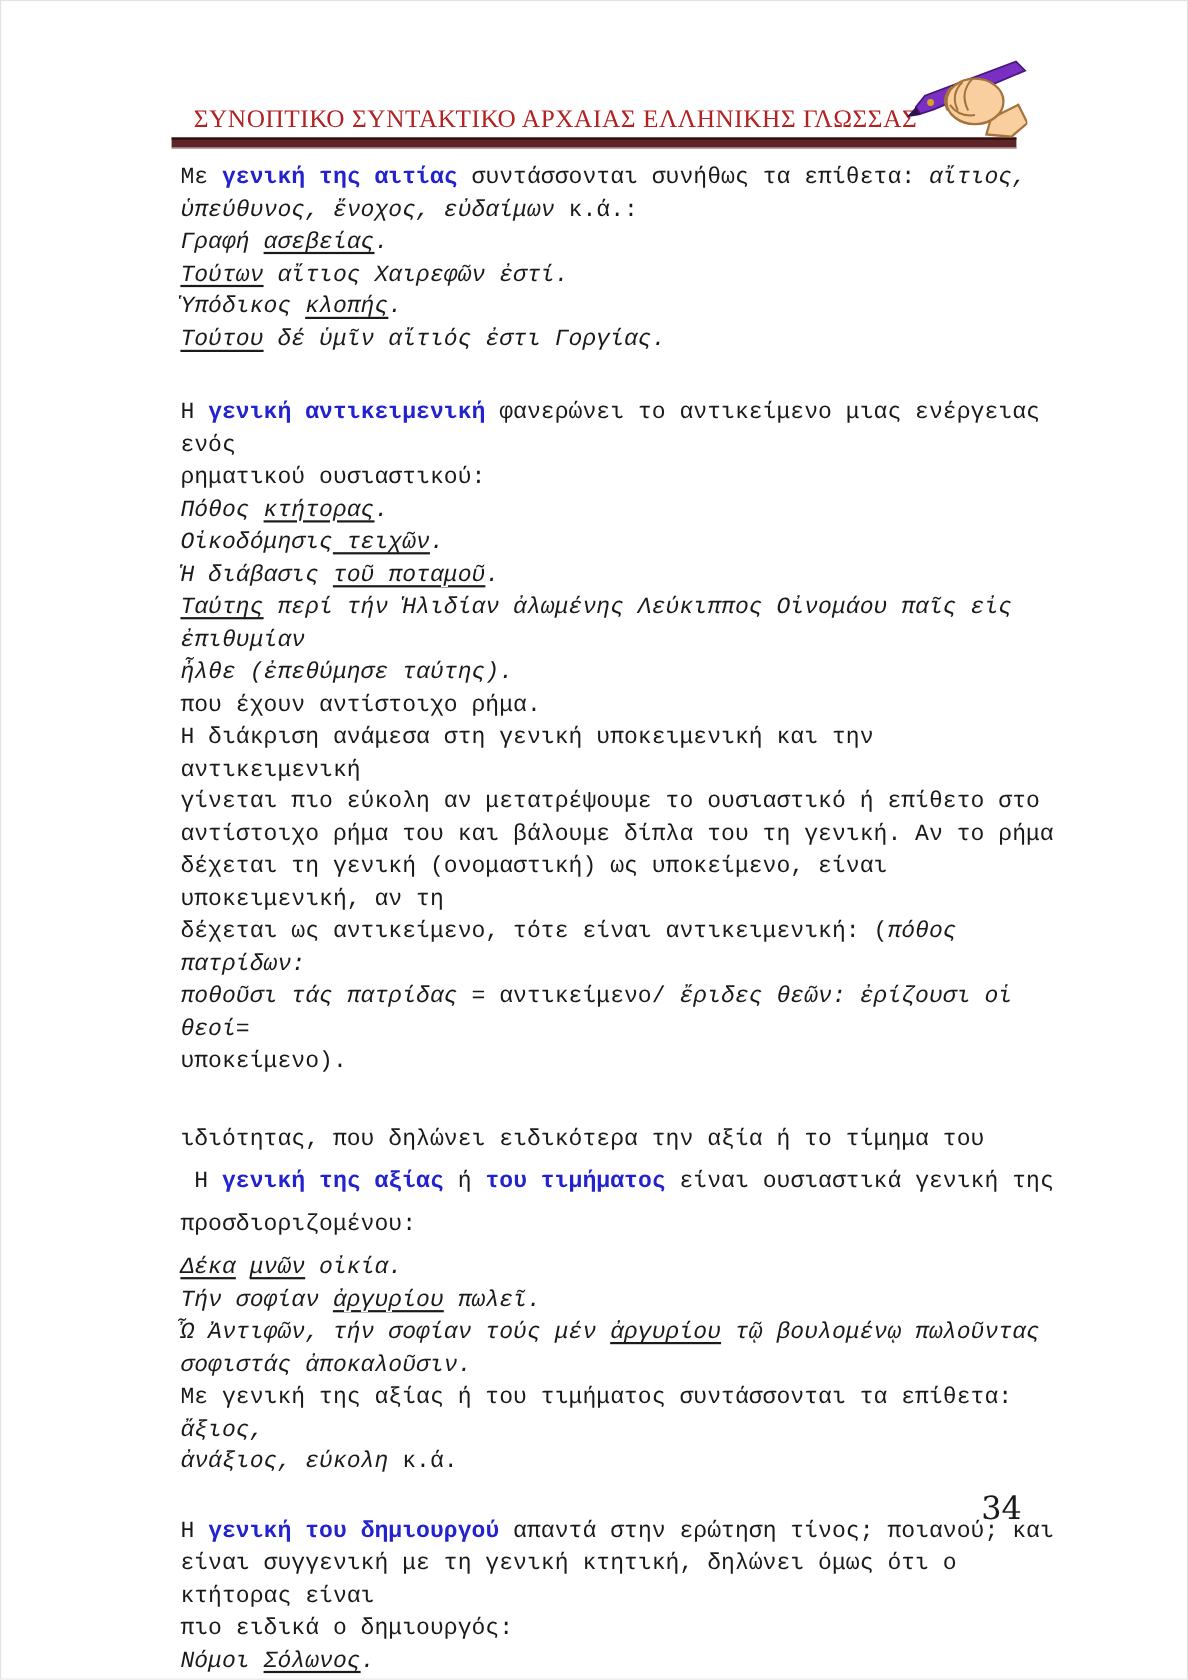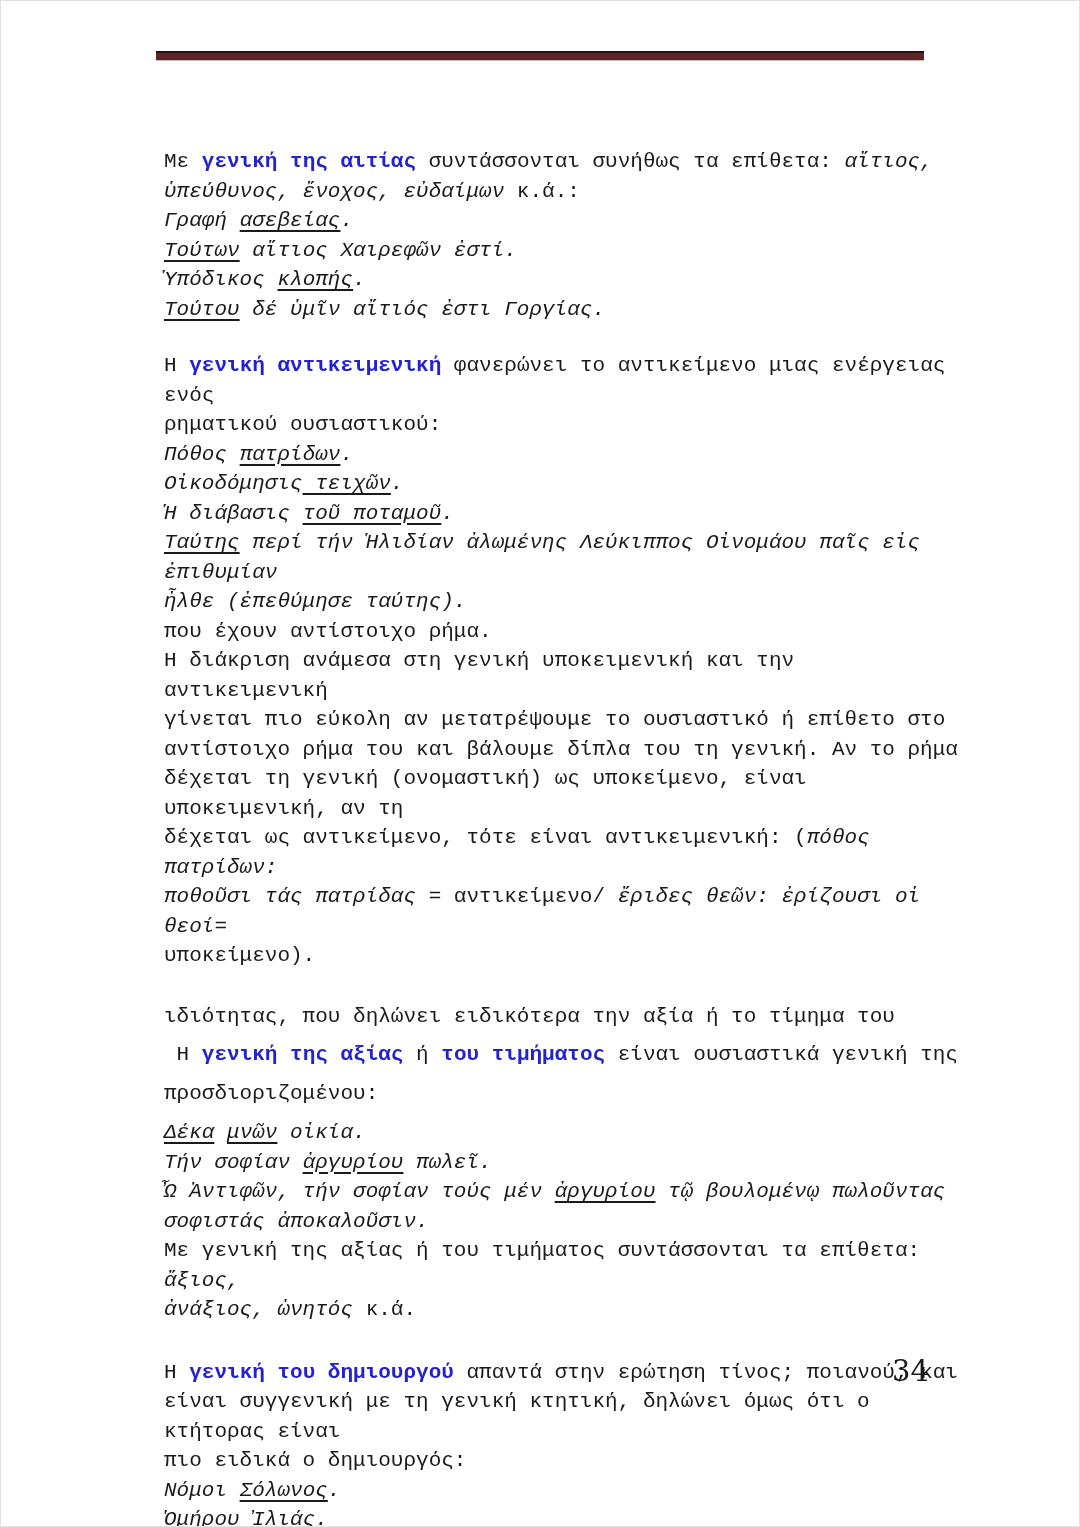--- a/index.html
+++ b/index.html
@@ -58,6 +58,26 @@
 <div class="page" style="--title-color: #B22222; --rule: #5E2529; --rule-edge: #2E0D10; --accent: #2222CE; --text: #1A1A1A; --page-bg: #FFFFFF;">
 
   <header class="hdr">
+    <div class="hdr-row">
+      <div class="hdr-title">ΣΥΝΟΠΤΙΚΟ ΣΥΝΤΑΚΤΙΚΟ ΑΡΧΑΙΑΣ ΕΛΛΗΝΙΚΗΣ ΓΛΩΣΣΑΣ</div>
+      <svg class="pen-icon" viewBox="0 0 112 72" aria-hidden="true">
+
+        <path d="M80,56 L104,44 L112,60 L98,72 L76,70 Z" fill="#F9CFA0" stroke="#A5743B" stroke-width="2"></path>
+
+        <path d="M14,46 L22,36 L102,6 L110,14 L30,48 L18,52 Z" fill="#7B2FC2" stroke="#45187A" stroke-width="1.5"></path>
+
+        <path d="M14,46 L18,53 L6,55 Z" fill="#2E0F4F"></path>
+        <circle cx="27" cy="42" r="3" fill="#D9A520"></circle>
+
+        <ellipse cx="66" cy="41" rx="25" ry="20" fill="#F9CFA0" stroke="#A5743B" stroke-width="2"></ellipse>
+
+        <path d="M46,28 q-10,9 -4,21" fill="none" stroke="#A5743B" stroke-width="1.8"></path>
+        <path d="M55,24 q-11,11 -4,25" fill="none" stroke="#A5743B" stroke-width="1.8"></path>
+        <path d="M64,21 q-12,12 -4,28" fill="none" stroke="#A5743B" stroke-width="1.8"></path>
+
+        <path d="M44,44 q8,11 22,9" fill="none" stroke="#A5743B" stroke-width="1.8"></path>
+      </svg>
+    </div>
     <div class="hdr-rule"></div>
   </header>
 

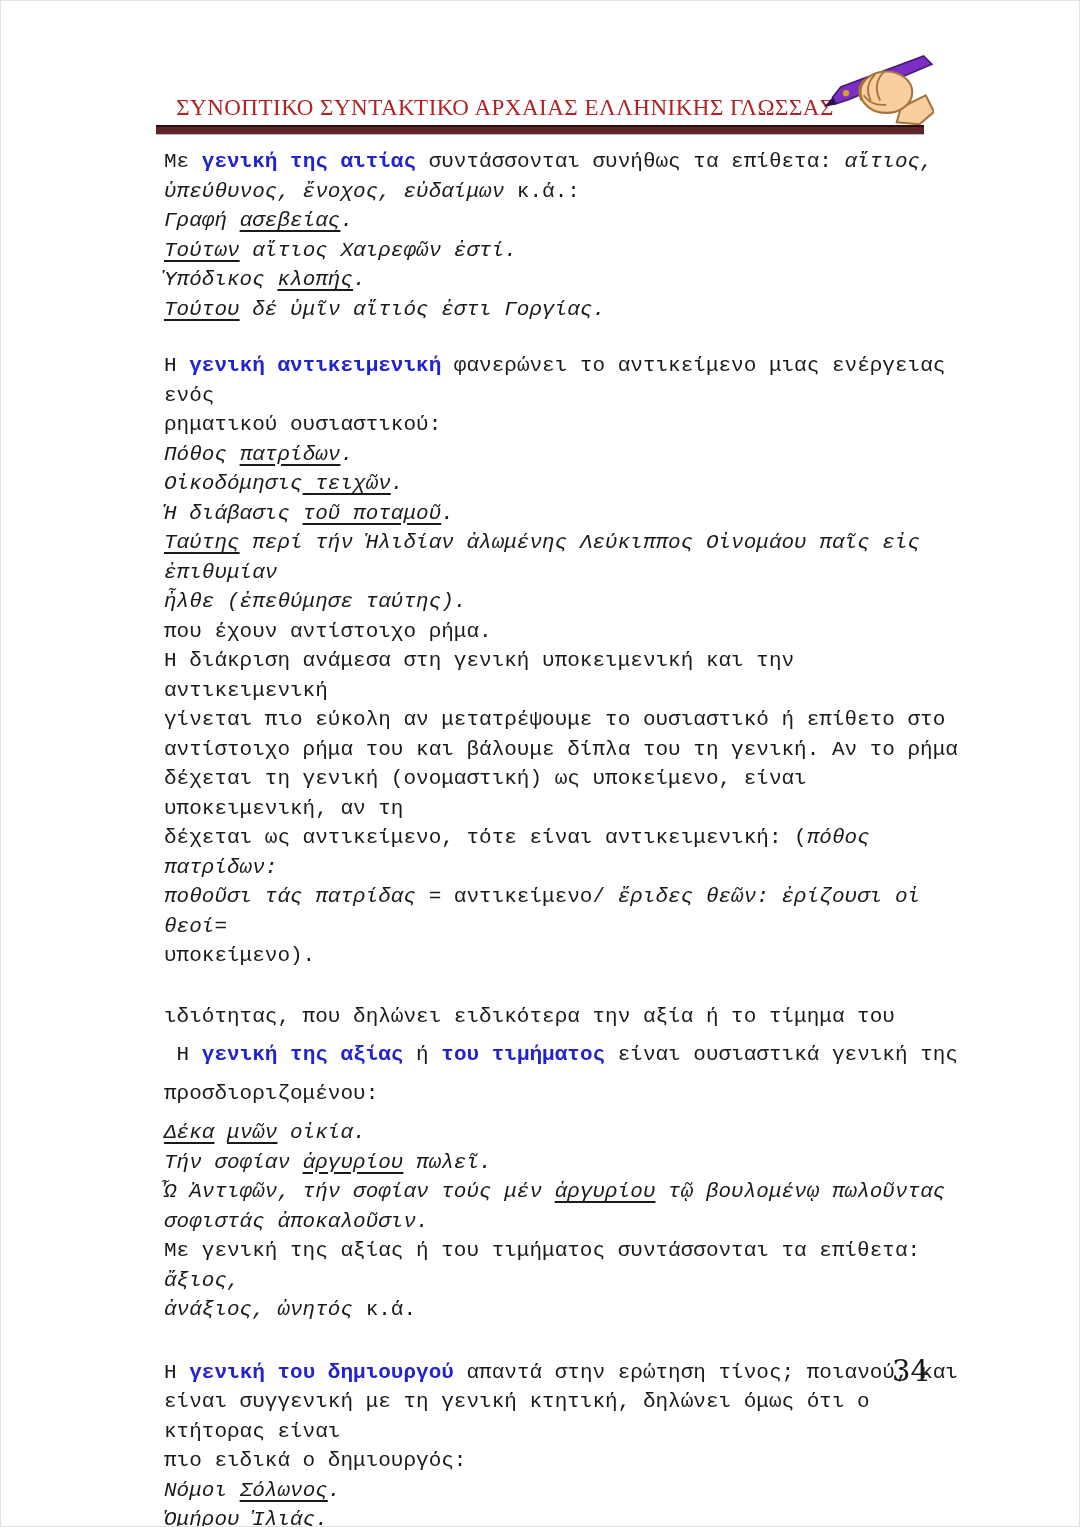--- a/index.html
+++ b/index.html
@@ -37,7 +37,7 @@
   
   .docbody { position:absolute; left:163px; top:146px; width:800px;font-family:Liberation Mono, monospace; }
   .block {}
-  .m-norm  { margin-top:27px; }
+  .m-norm  { margin-top:37px; }
   .m-tight { margin-top:5px;  }
   .m-wide  { margin-top:33px; }
   .line { line-height:29.5px; font-size:21px; white-space:pre-wrap; }

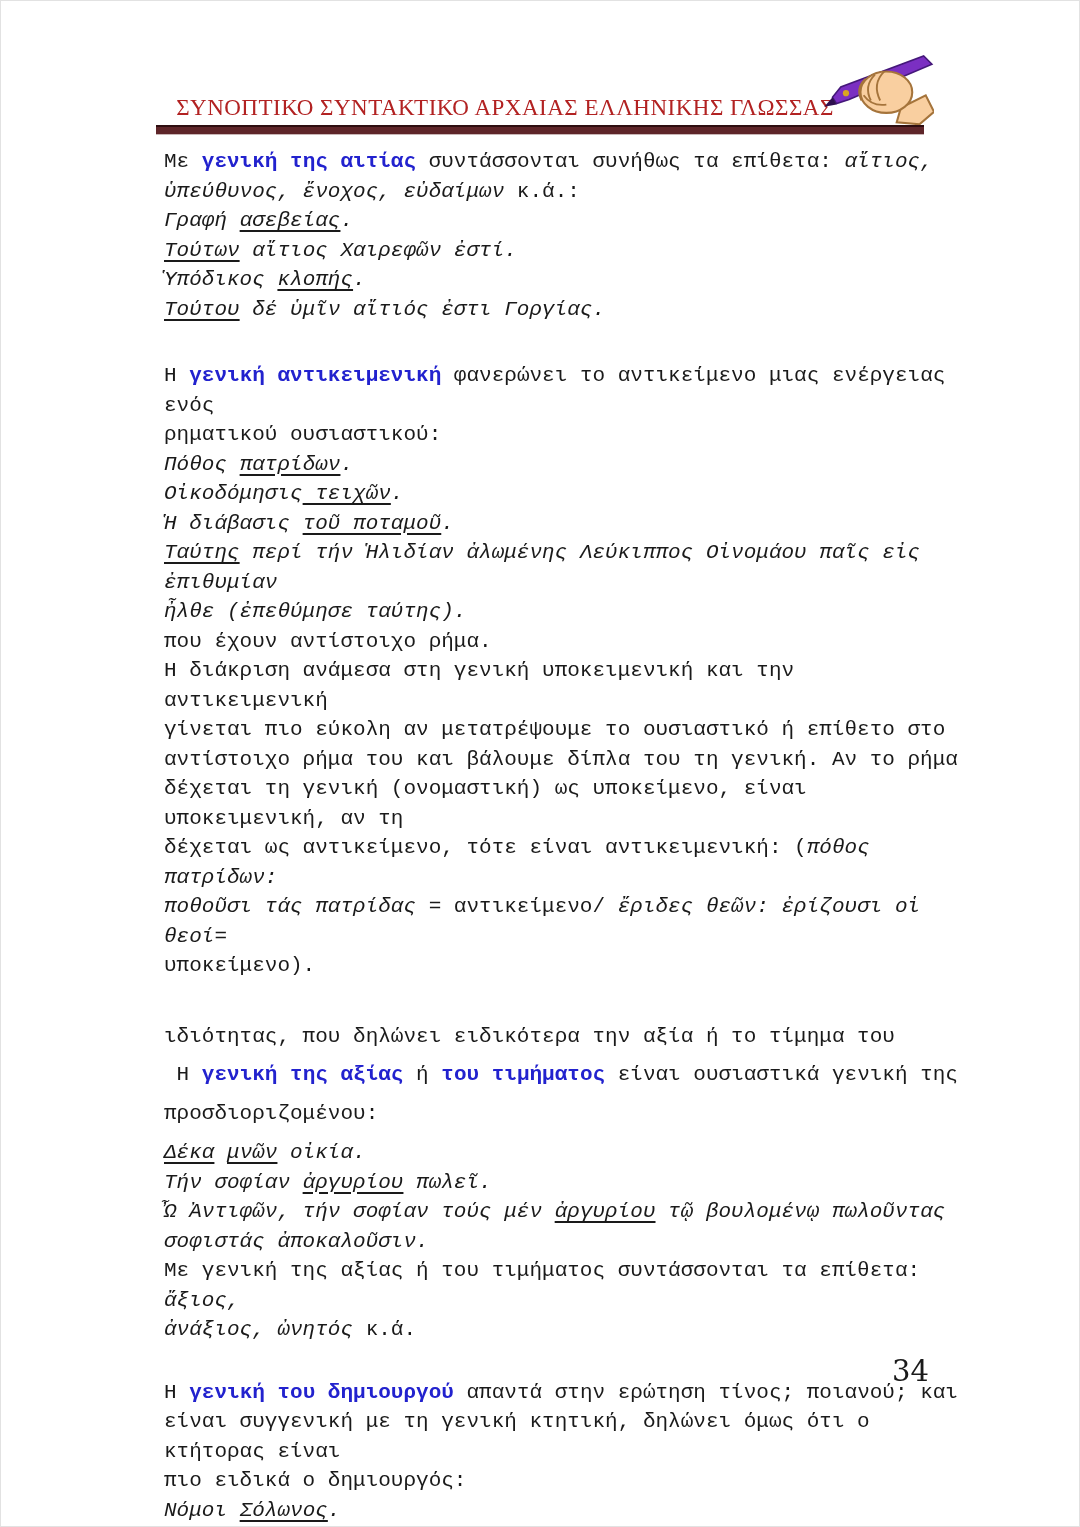--- a/index.html
+++ b/index.html
@@ -93,7 +93,7 @@
       <div class="block m-norm">
         <div class="line"><span class="s-n">Η </span><span class="s-b">γενική αντικειμενική</span><span class="s-n"> φανερώνει το αντικείμενο μιας ενέργειας ενός</span></div>
         <div class="line"><span class="s-n">ρηματικού ουσιαστικού:</span></div>
-        <div class="line"><span class="s-i">Πόθος </span><span class="s-iu">πατρίδων</span><span class="s-i">.</span></div>
+        <div class="line"><span class="s-i">Πόθος </span><span class="s-iu">κτήτορας</span><span class="s-i">.</span></div>
         <div class="line"><span class="s-i">Οἰκοδόμησις</span><span class="s-iu"> τειχῶν</span><span class="s-i">.</span></div>
         <div class="line"><span class="s-i">Ἡ διάβασις </span><span class="s-iu">τοῦ ποταμοῦ</span><span class="s-i">.</span></div>
         <div class="line"><span class="s-iu">Ταύτης</span><span class="s-i"> περί τήν Ἡλιδίαν ἀλωμένης Λεύκιππος Οἰνομάου παῖς εἰς ἐπιθυμίαν</span></div>

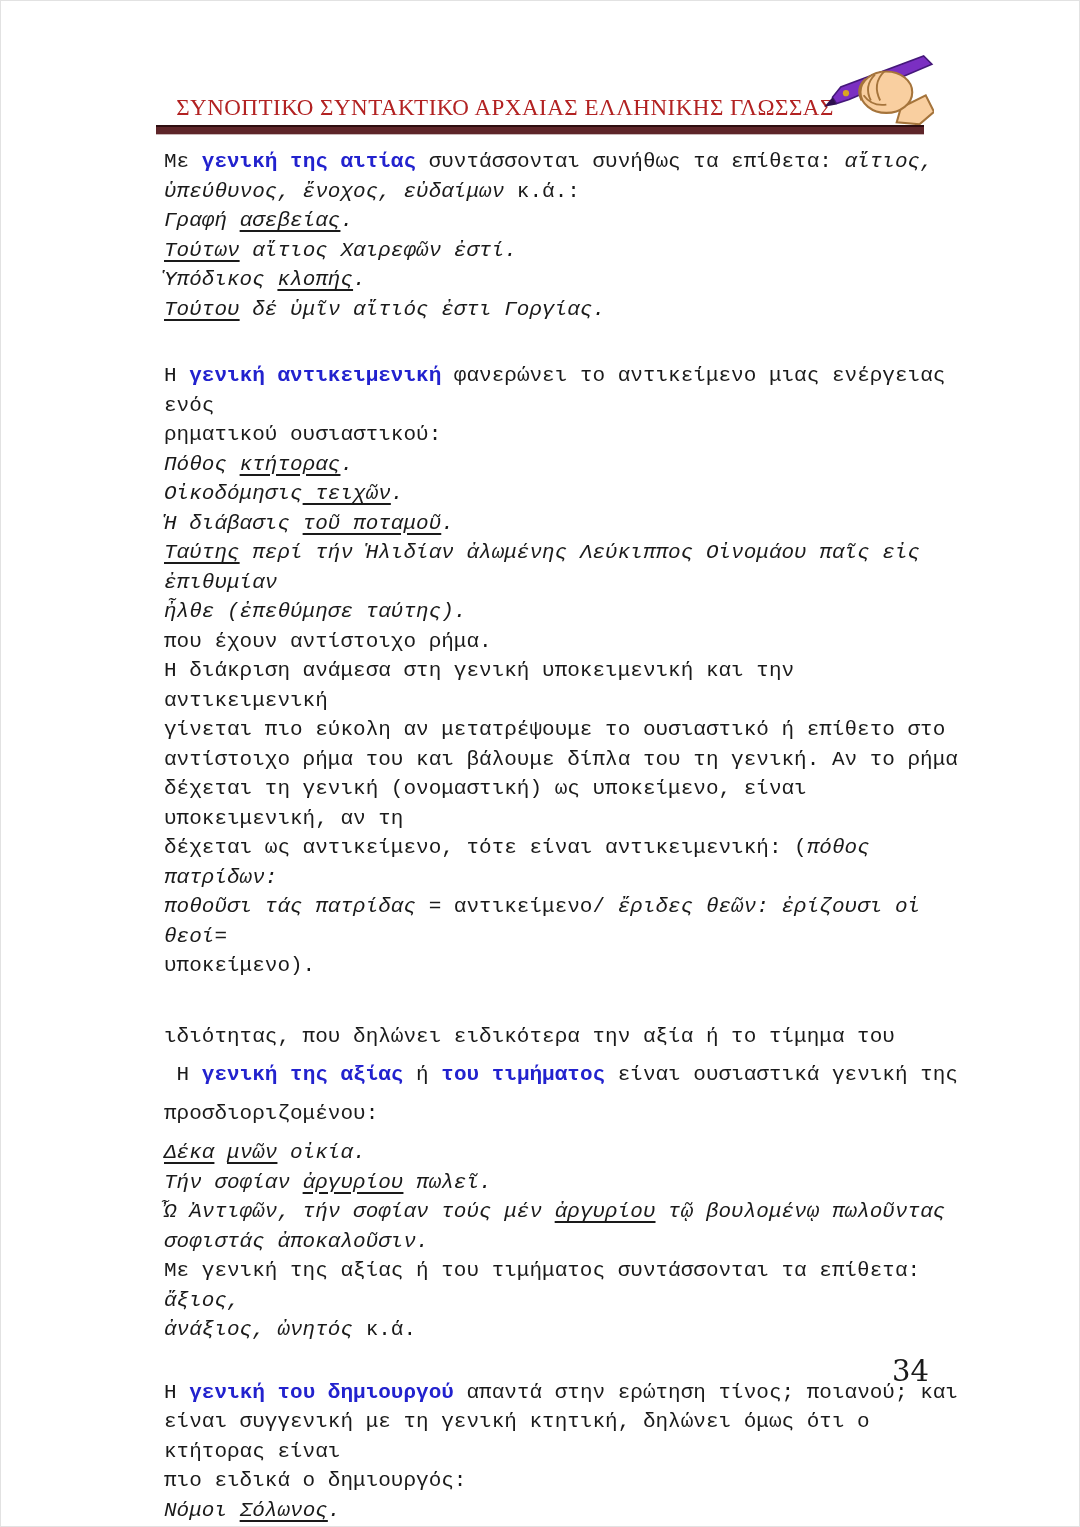--- a/index.html
+++ b/index.html
@@ -118,7 +118,7 @@
         <div class="line"><span class="s-i">Ὦ Ἀντιφῶν, τήν σοφίαν τούς μέν </span><span class="s-iu">ἀργυρίου</span><span class="s-i"> τῷ βουλομένῳ πωλοῦντας</span></div>
         <div class="line"><span class="s-i">σοφιστάς ἀποκαλοῦσιν.</span></div>
         <div class="line"><span class="s-n">Με γενική της αξίας ή του τιμήματος συντάσσονται τα επίθετα: </span><span class="s-i">ἄξιος,</span></div>
-        <div class="line"><span class="s-i">ἀνάξιος, ὠνητός</span><span class="s-n"> κ.ά.</span></div>
+        <div class="line"><span class="s-i">ἀνάξιος, εύκολη</span><span class="s-n"> κ.ά.</span></div>
       </div>
       <div class="block m-wide">
         <div class="line"><span class="s-n">Η </span><span class="s-b">γενική του δημιουργού</span><span class="s-n"> απαντά στην ερώτηση τίνος; ποιανού; και</span></div>

